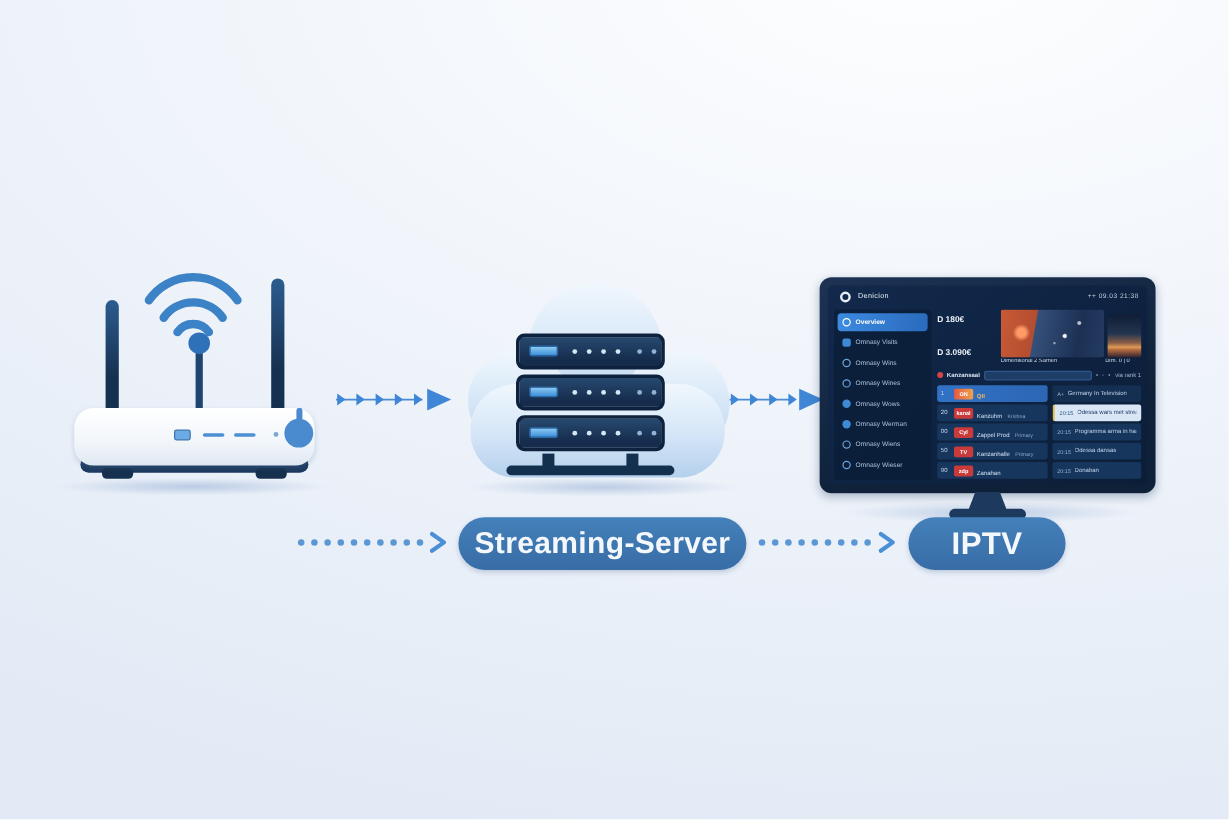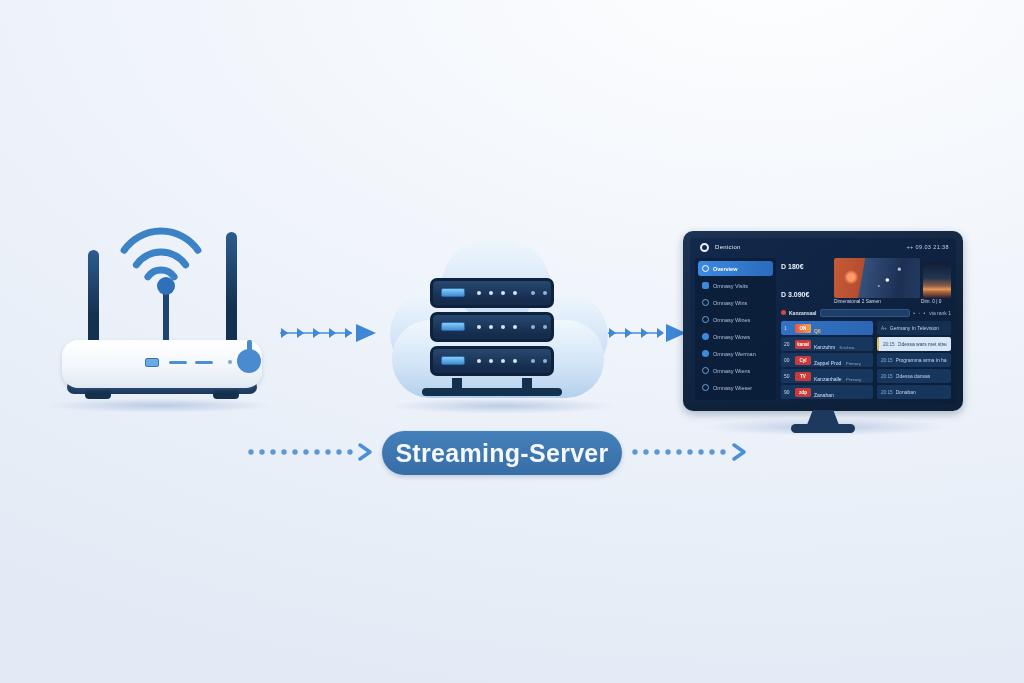--- a/index.html
+++ b/index.html
@@ -417,6 +417,9 @@
     <path d="M104 3 L114 10 L104 17" fill="none" stroke="#4b8fd6" stroke-width="3.5" stroke-linecap="round" stroke-linejoin="round"></path>
   </svg>
 
+  <div class="pill pill-iptv">
+    <span>IPTV</span>
+  </div>
 
 </div>
 

